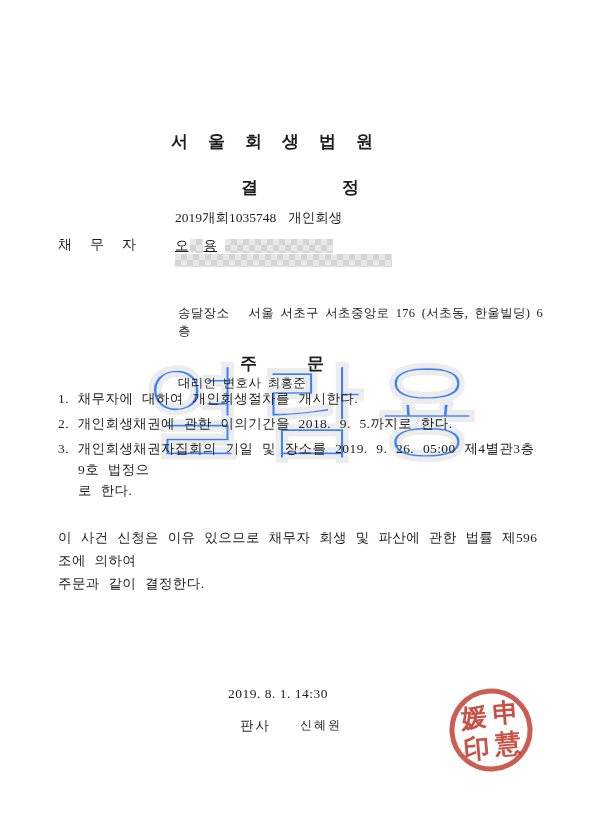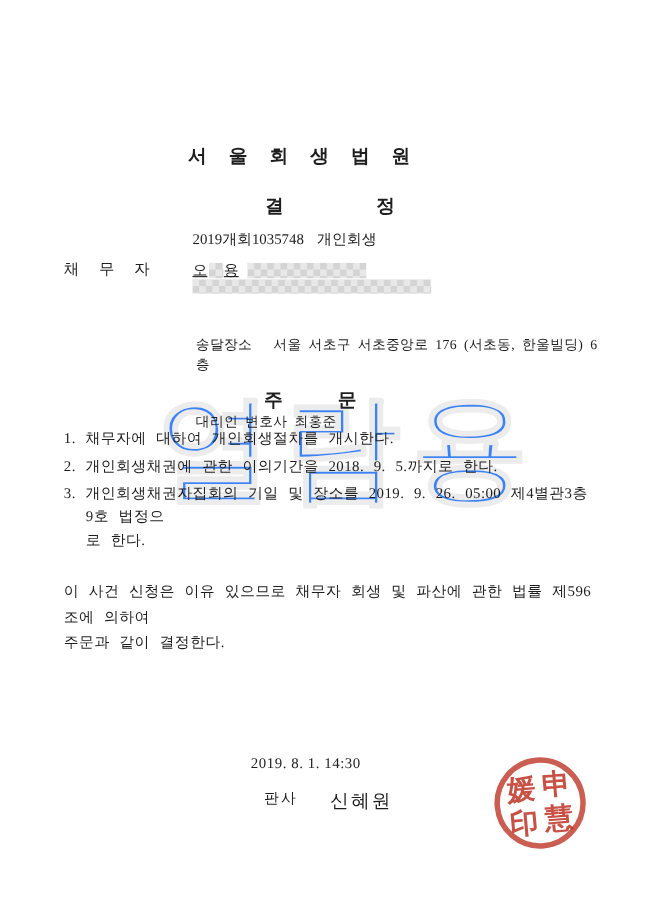--- a/index.html
+++ b/index.html
@@ -84,7 +84,7 @@
     font-size:13.5px;letter-spacing:0.5px;margin-top:28px;
   }
   .judge-title{left:240px;top:717px;font-size:13.5px;letter-spacing:2px;}
-  .judge-name{left:300px;top:717px;font-size:17px;letter-spacing:2px;}
+  .judge-name{left:300px;top:717px;font-size:12px;letter-spacing:2px;}
   .seal{
     left:447px;top:686px;width:88px;height:88px;
     transform:rotate(-5deg);

